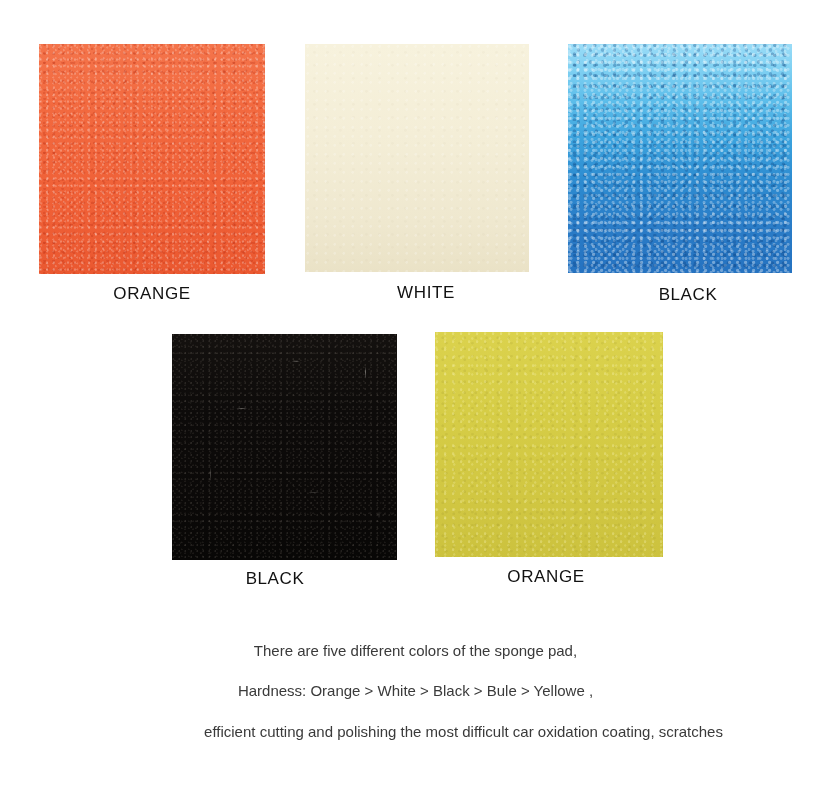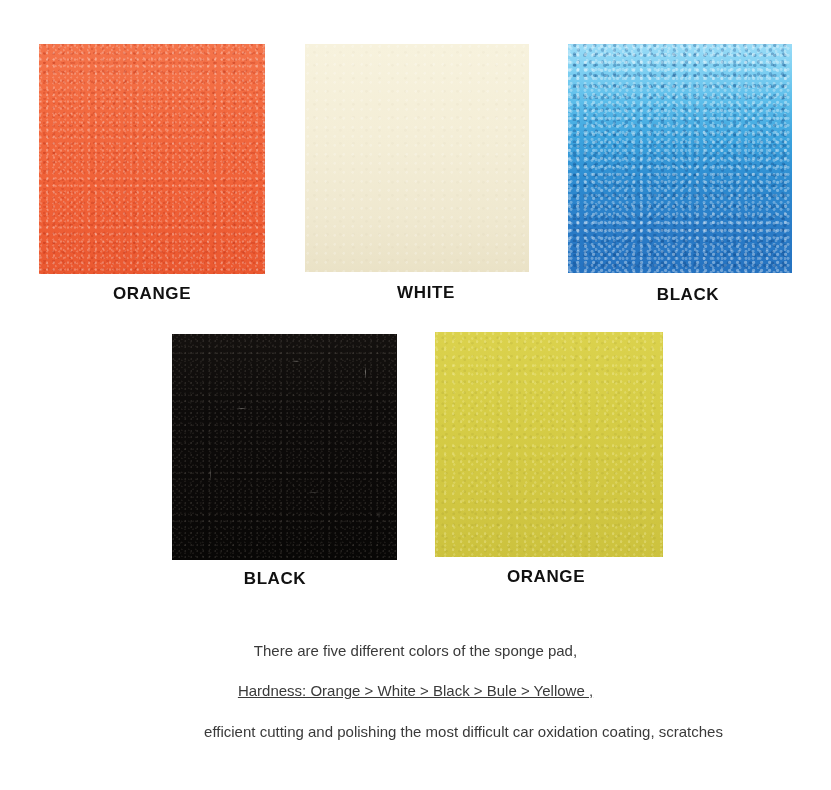--- a/index.html
+++ b/index.html
@@ -136,7 +136,7 @@
   .swatch-label {
     position: absolute;
     font-family: "Liberation Sans", sans-serif;
-    font-weight: bold;
+    font-weight: normal;
     font-size: 17px;
     letter-spacing: .6px;
     color: #111111;

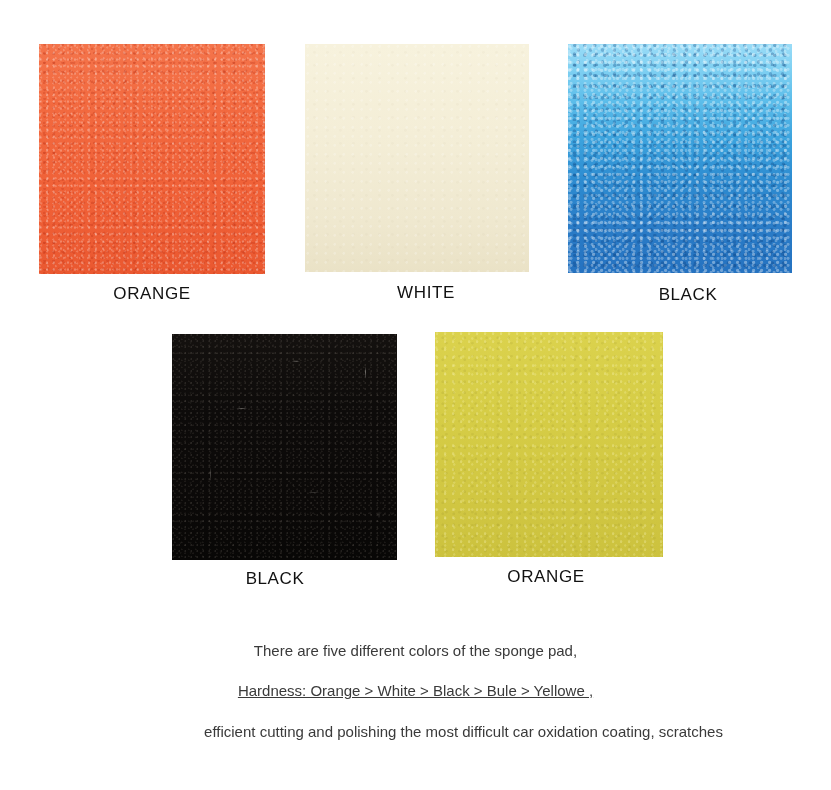--- a/index.html
+++ b/index.html
@@ -194,7 +194,7 @@
   <div class="swatch-label" style="left:546px; top:567px;">ORANGE</div>
 
   <div class="caption" style="top:643px;">There are five different colors of the sponge pad,</div>
-  <div class="caption" style="top:683px;text-decoration:underline;">Hardness: Orange &gt; White &gt; Black &gt; Bule &gt; Yellowe ,</div>
+  <div class="caption" style="top:683px;">Hardness: Orange &gt; White &gt; Black &gt; Bule &gt; Yellowe ,</div>
   <div class="caption" style="top:724px;padding-left:48px;">efficient cutting and polishing the most difficult car oxidation coating, scratches</div>
 
 </div>

